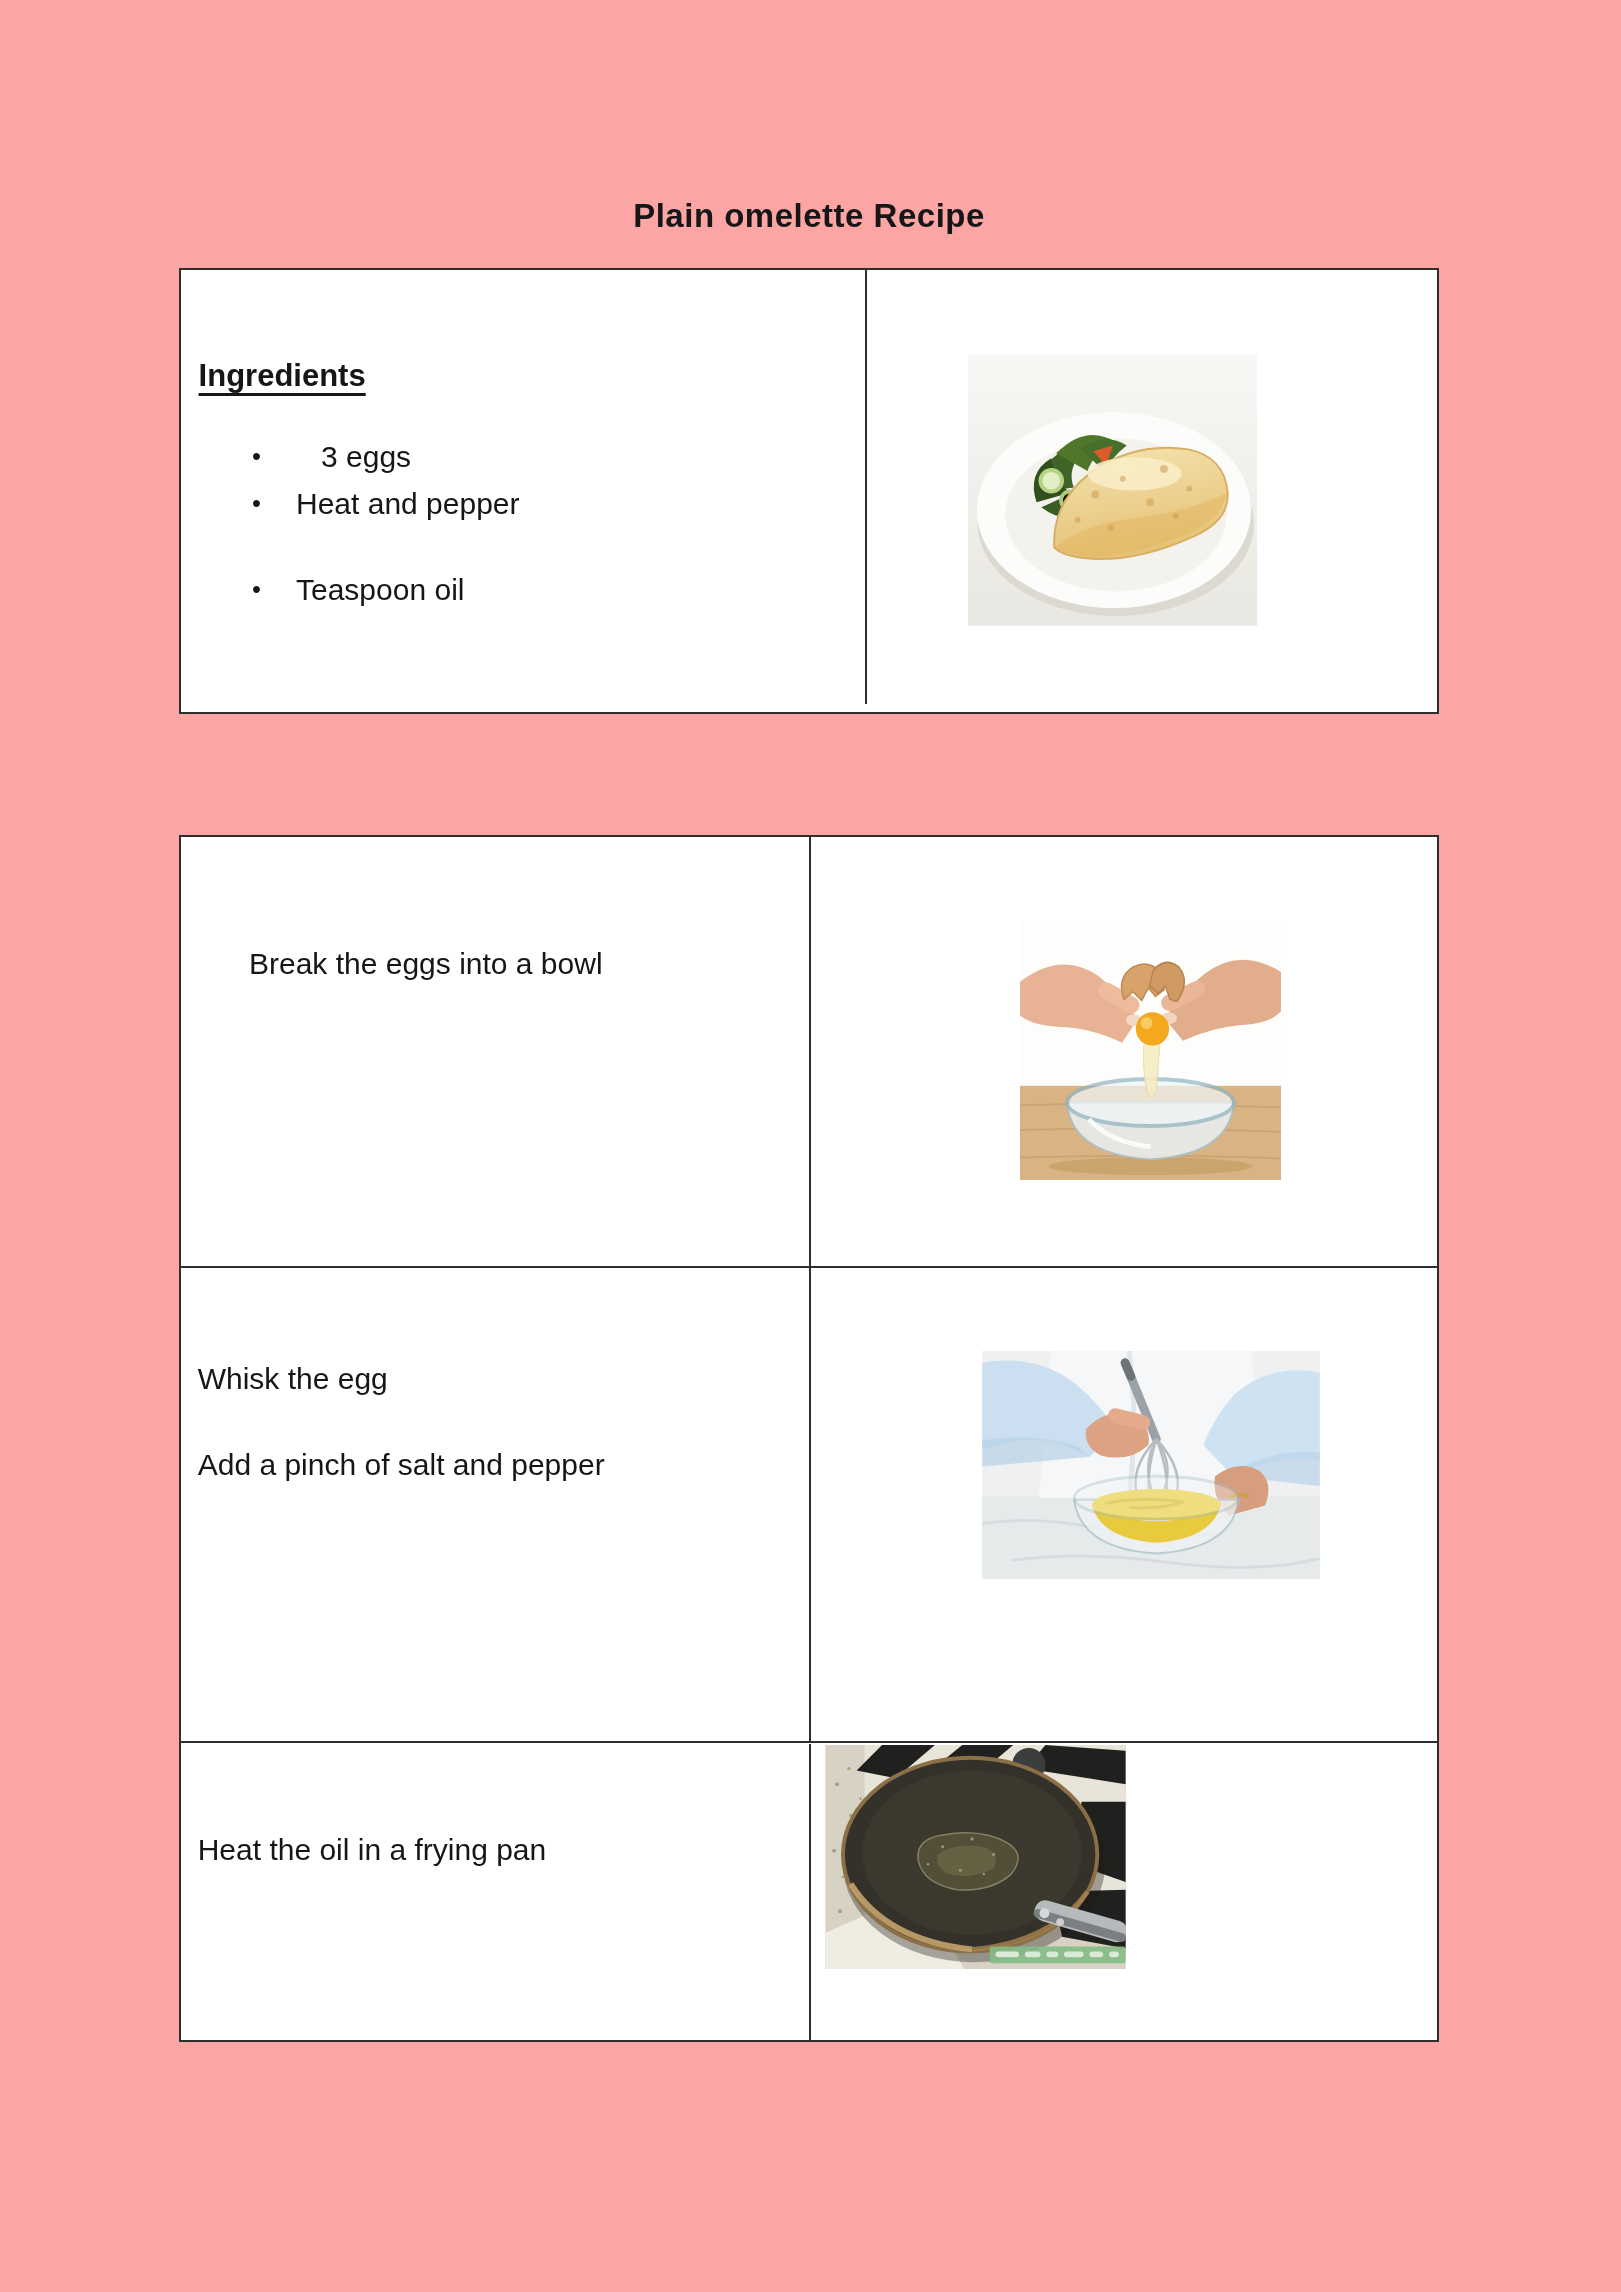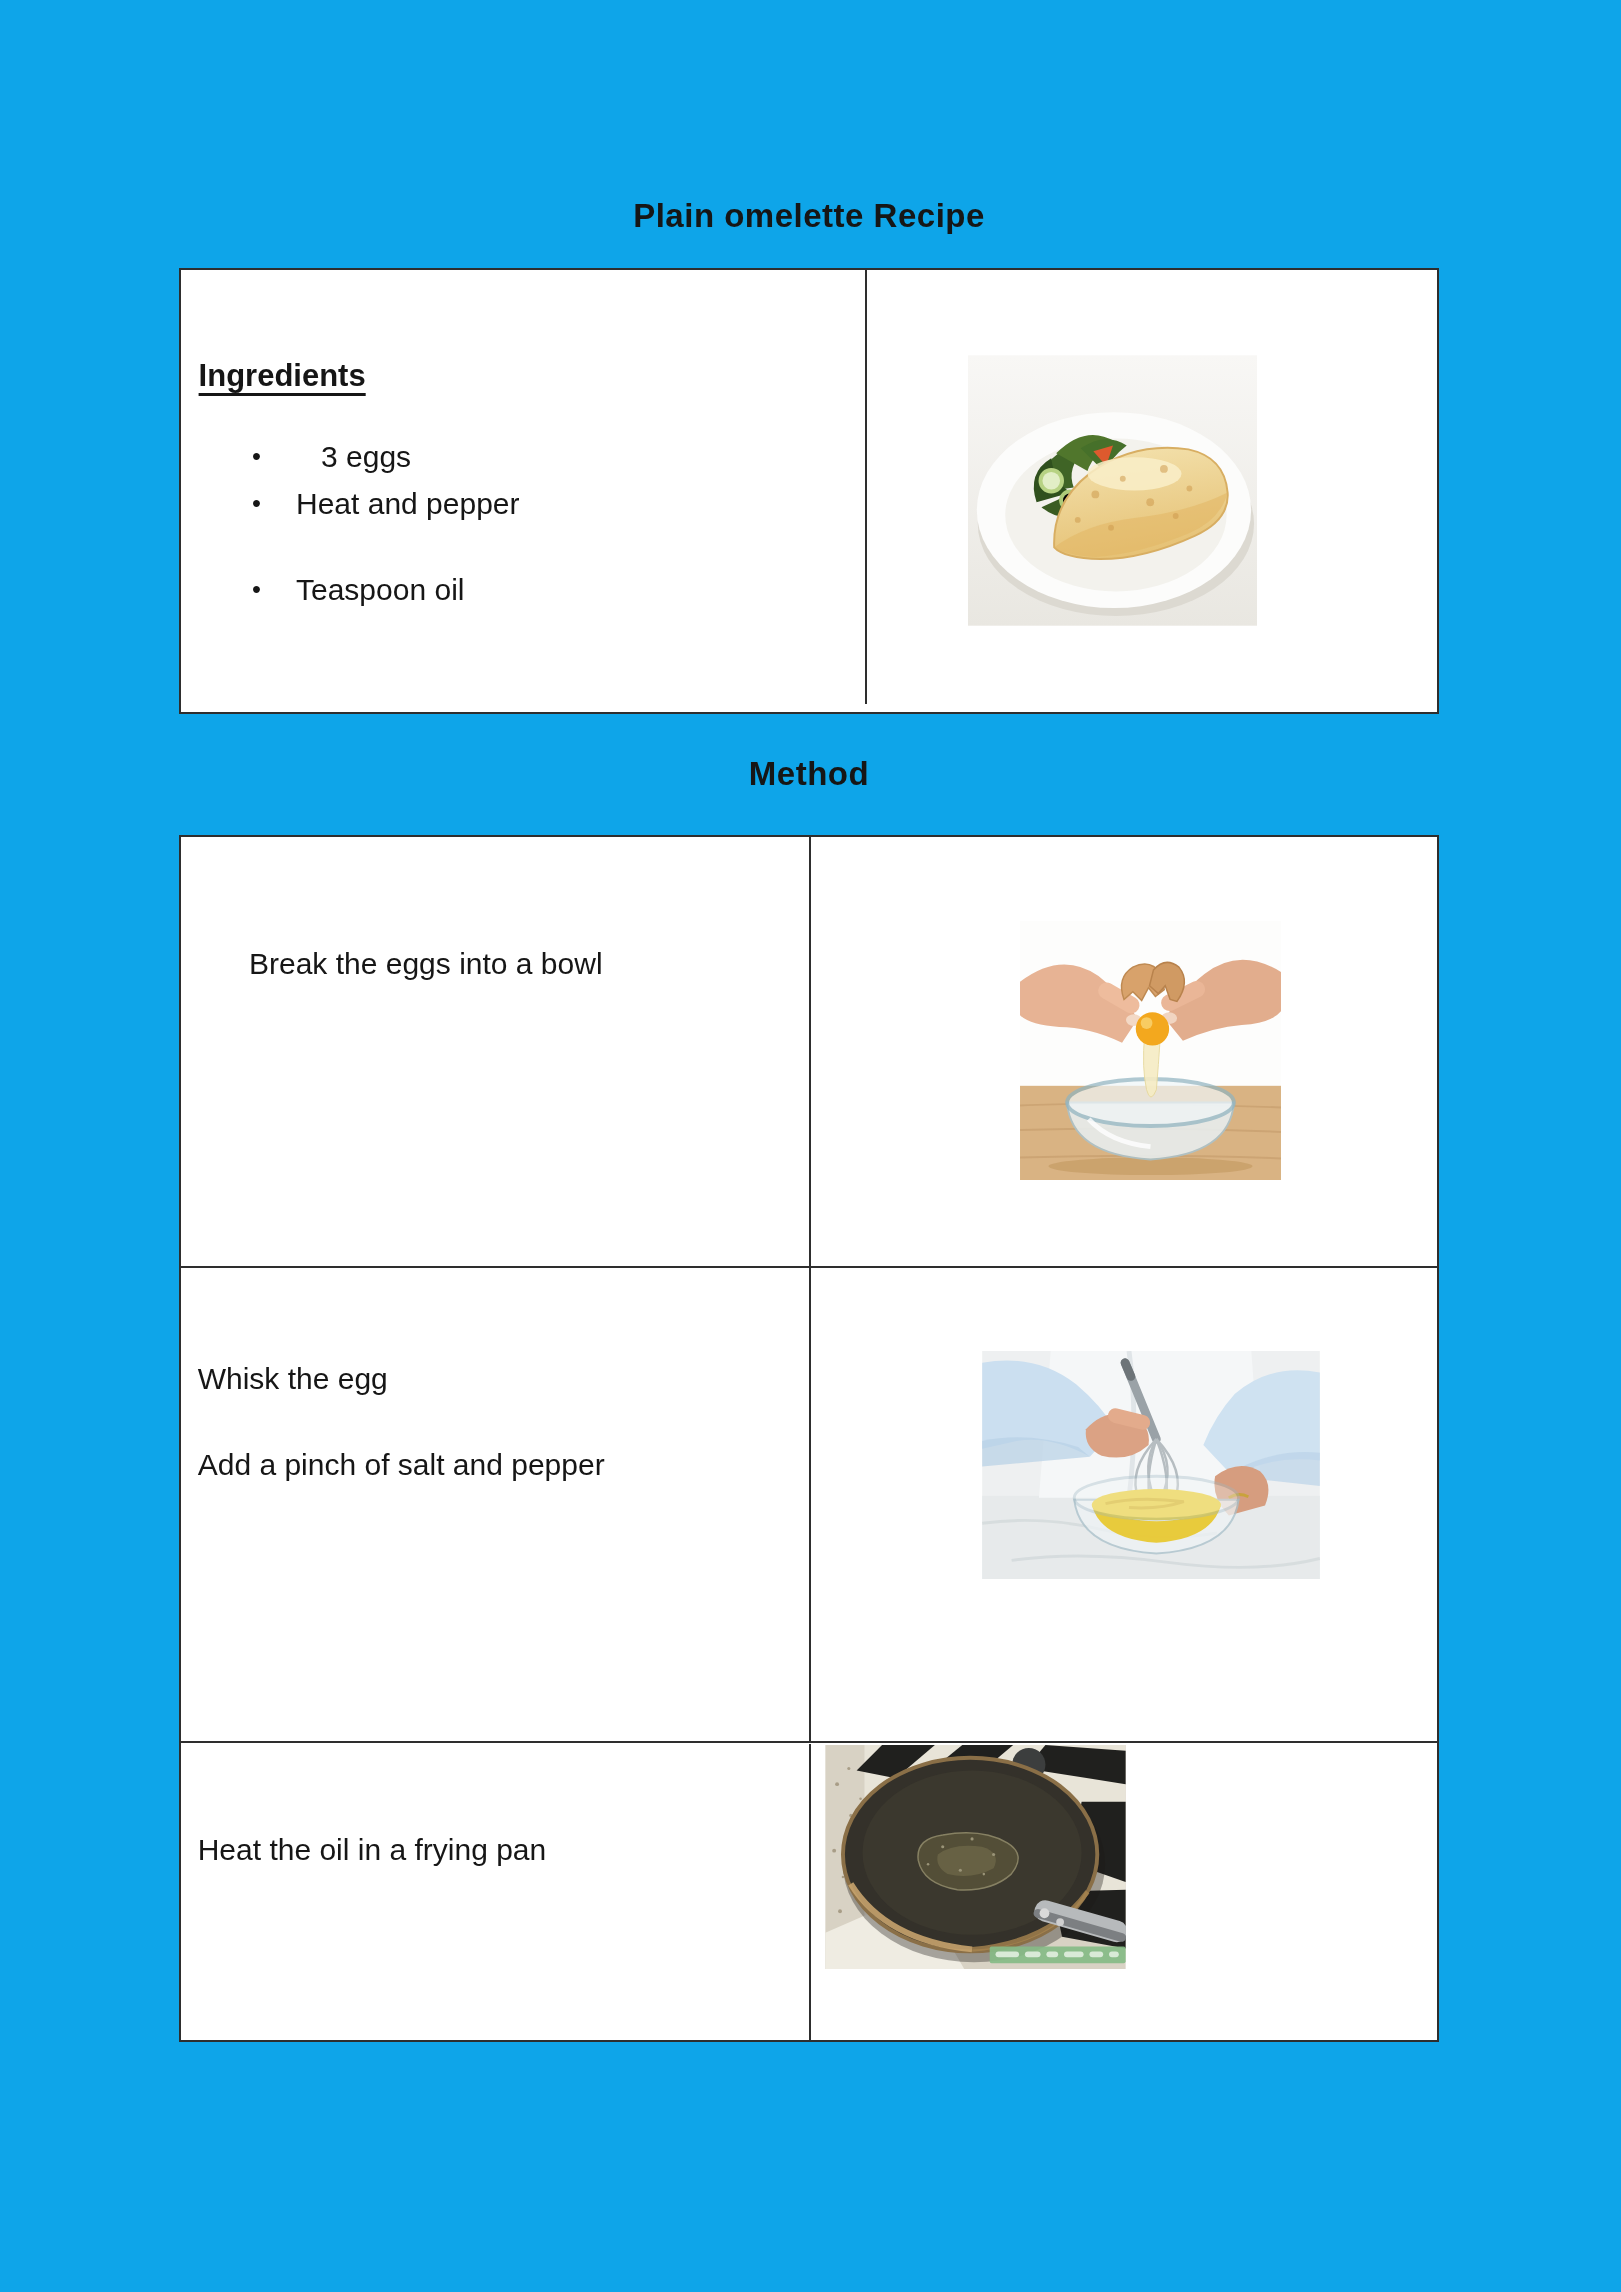--- a/index.html
+++ b/index.html
@@ -6,7 +6,7 @@
   .page{
     position:relative;
     width:1621px;height:2293px;
-    background:#0ea5e9;
+    background:#fca5a5;
     font-family:"Liberation Sans", sans-serif;
     color:#161616;
     overflow:hidden;

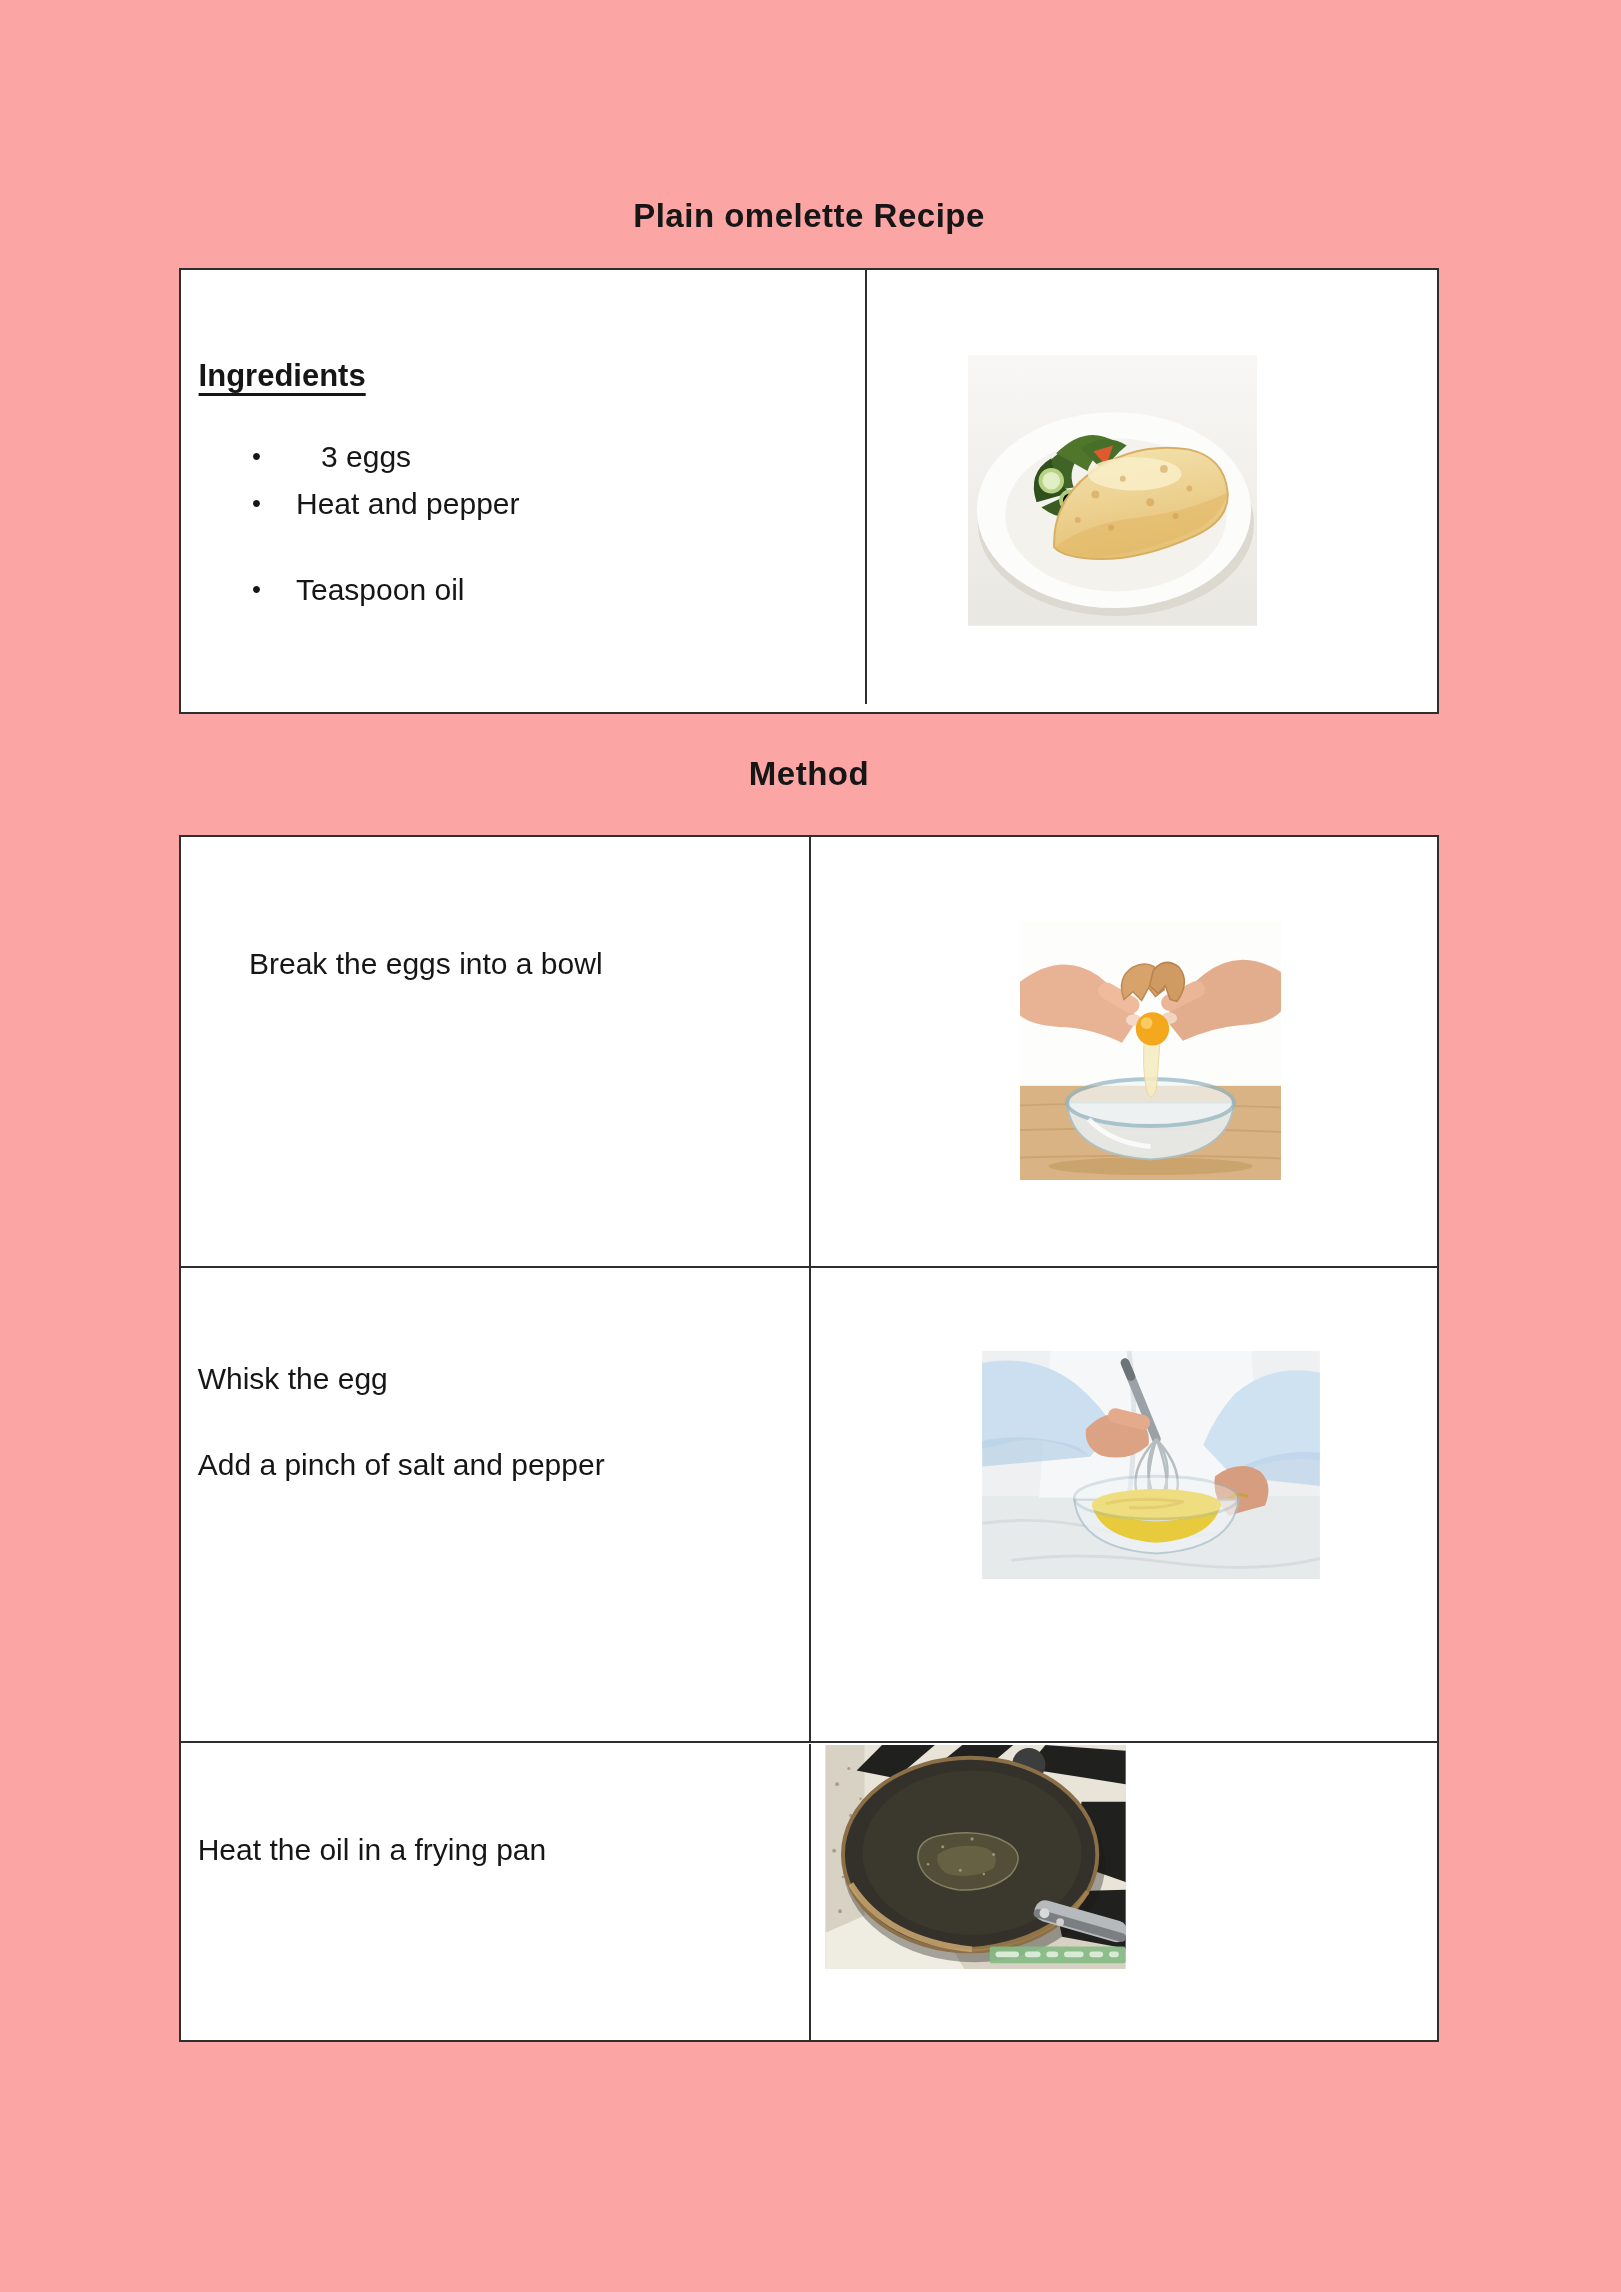--- a/index.html
+++ b/index.html
@@ -126,7 +126,6 @@
     </div>
   </div>
 
-  <div class="section-title">Method</div>
 
   <div class="tbl tbl-method">
 

